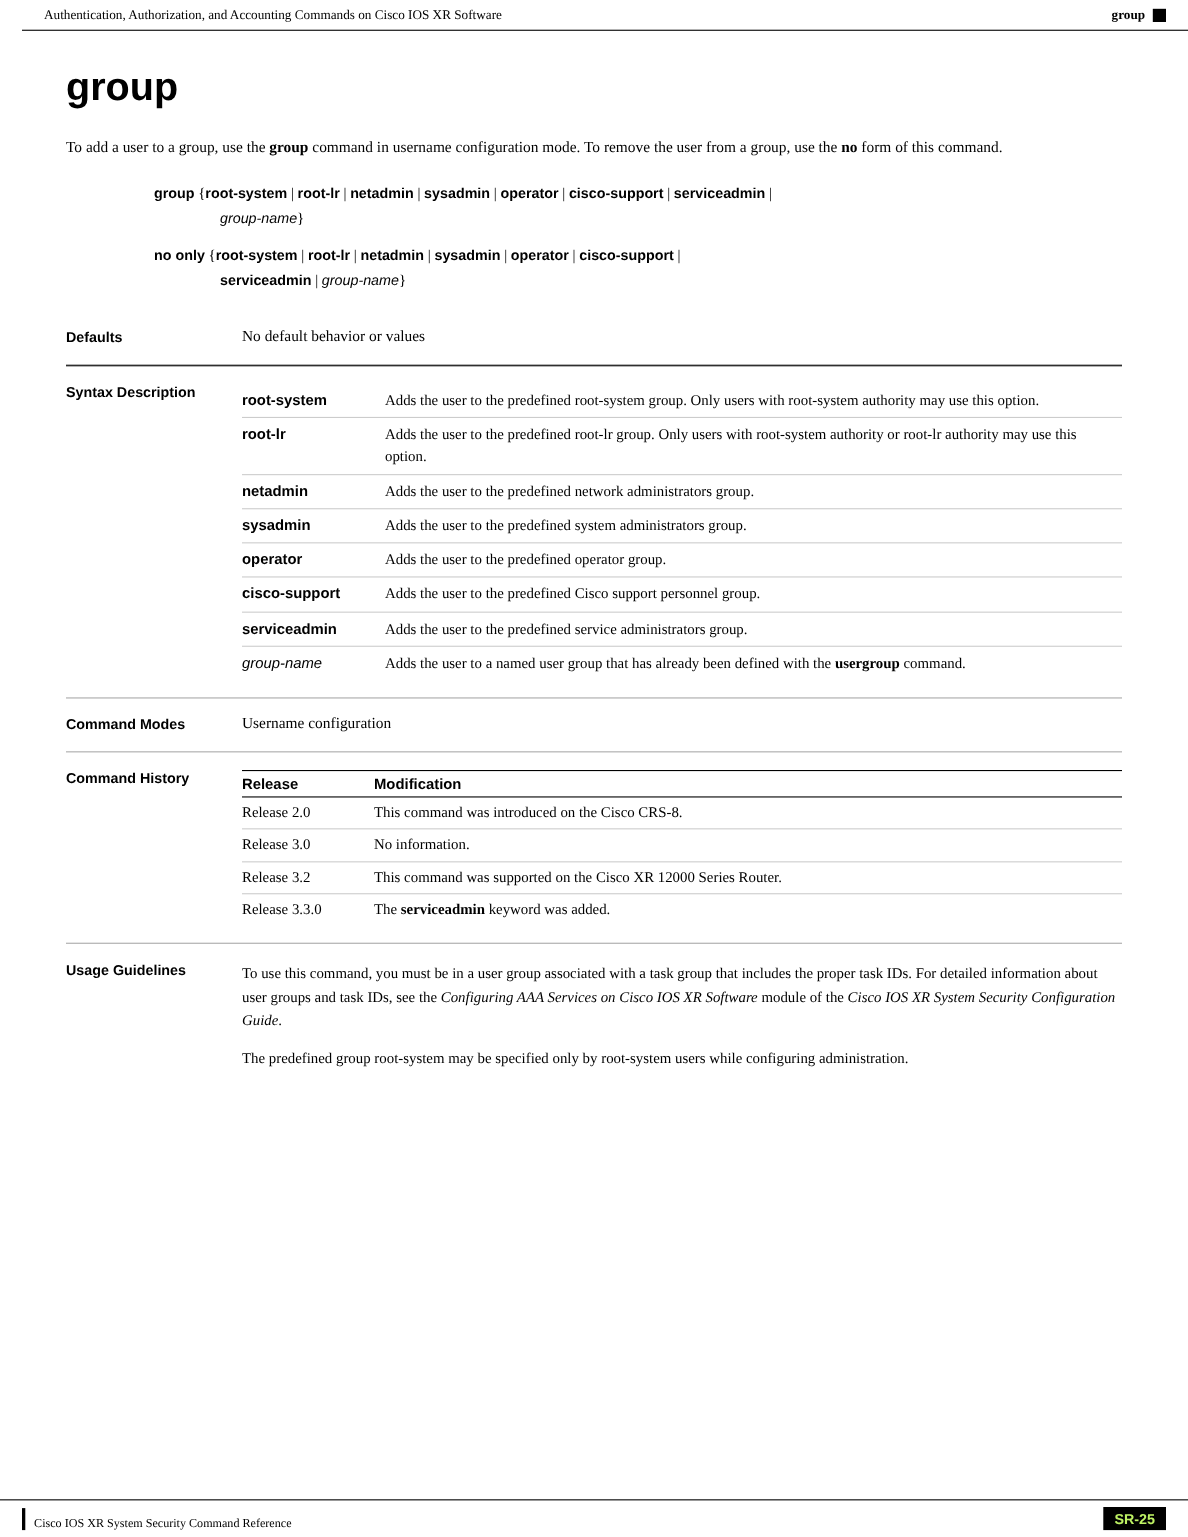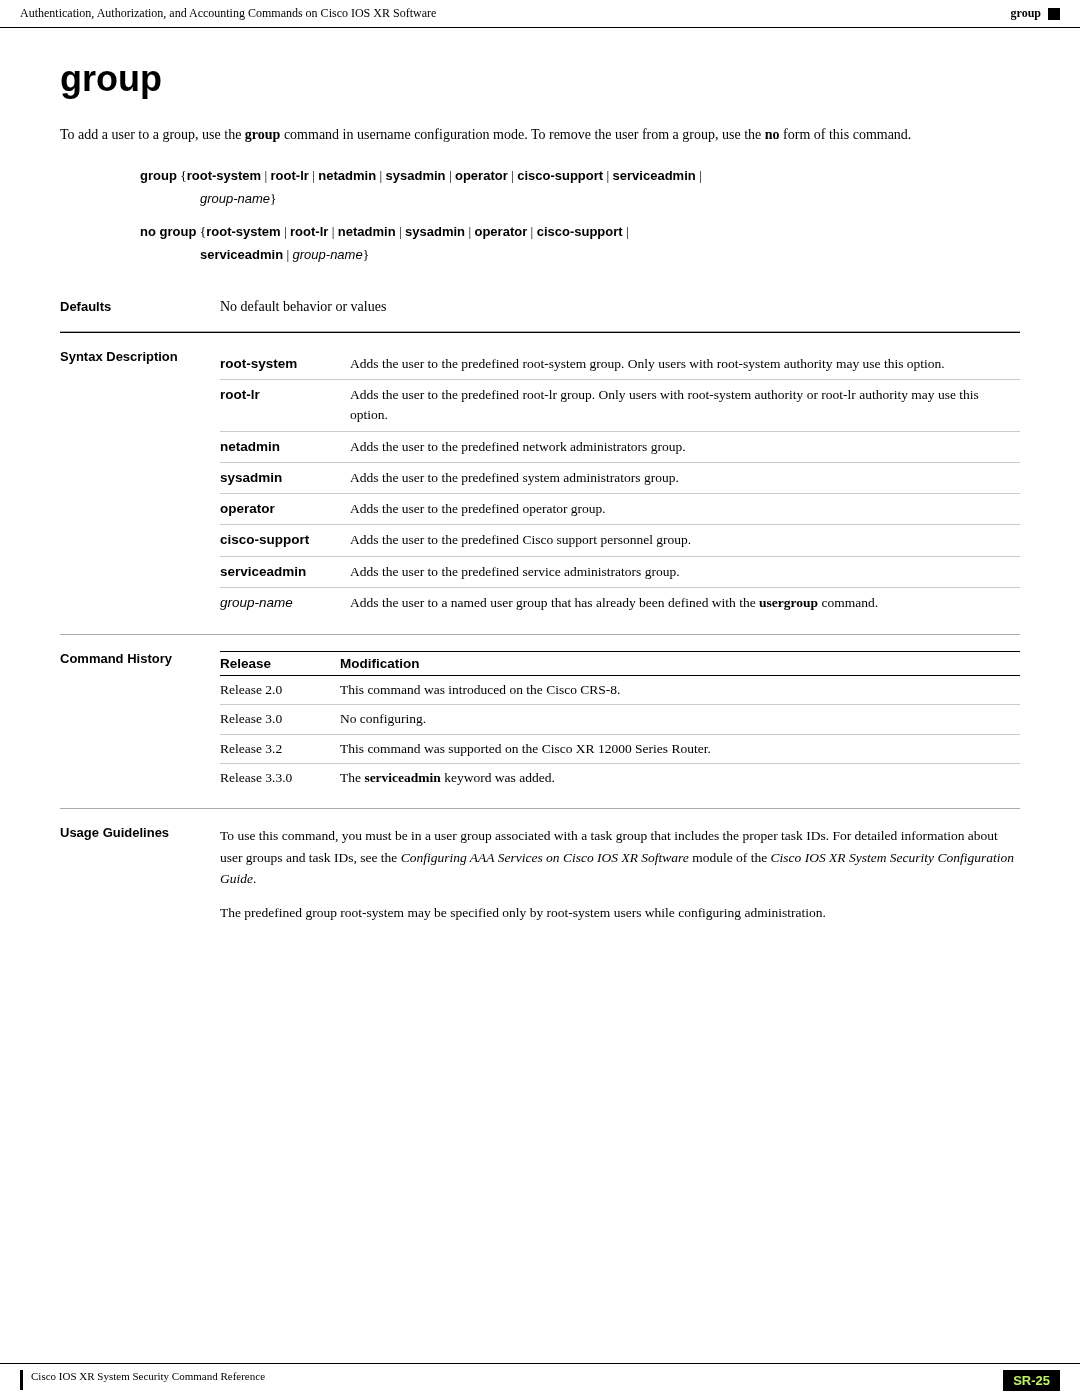--- a/index.html
+++ b/index.html
@@ -20,6 +20,7 @@
       border-bottom: 1px solid #000;
       padding: 6px 20px;
       font-size: 12px;
+      margin-left: 20px;
     }
     .top-bar-left {
       flex: 1;

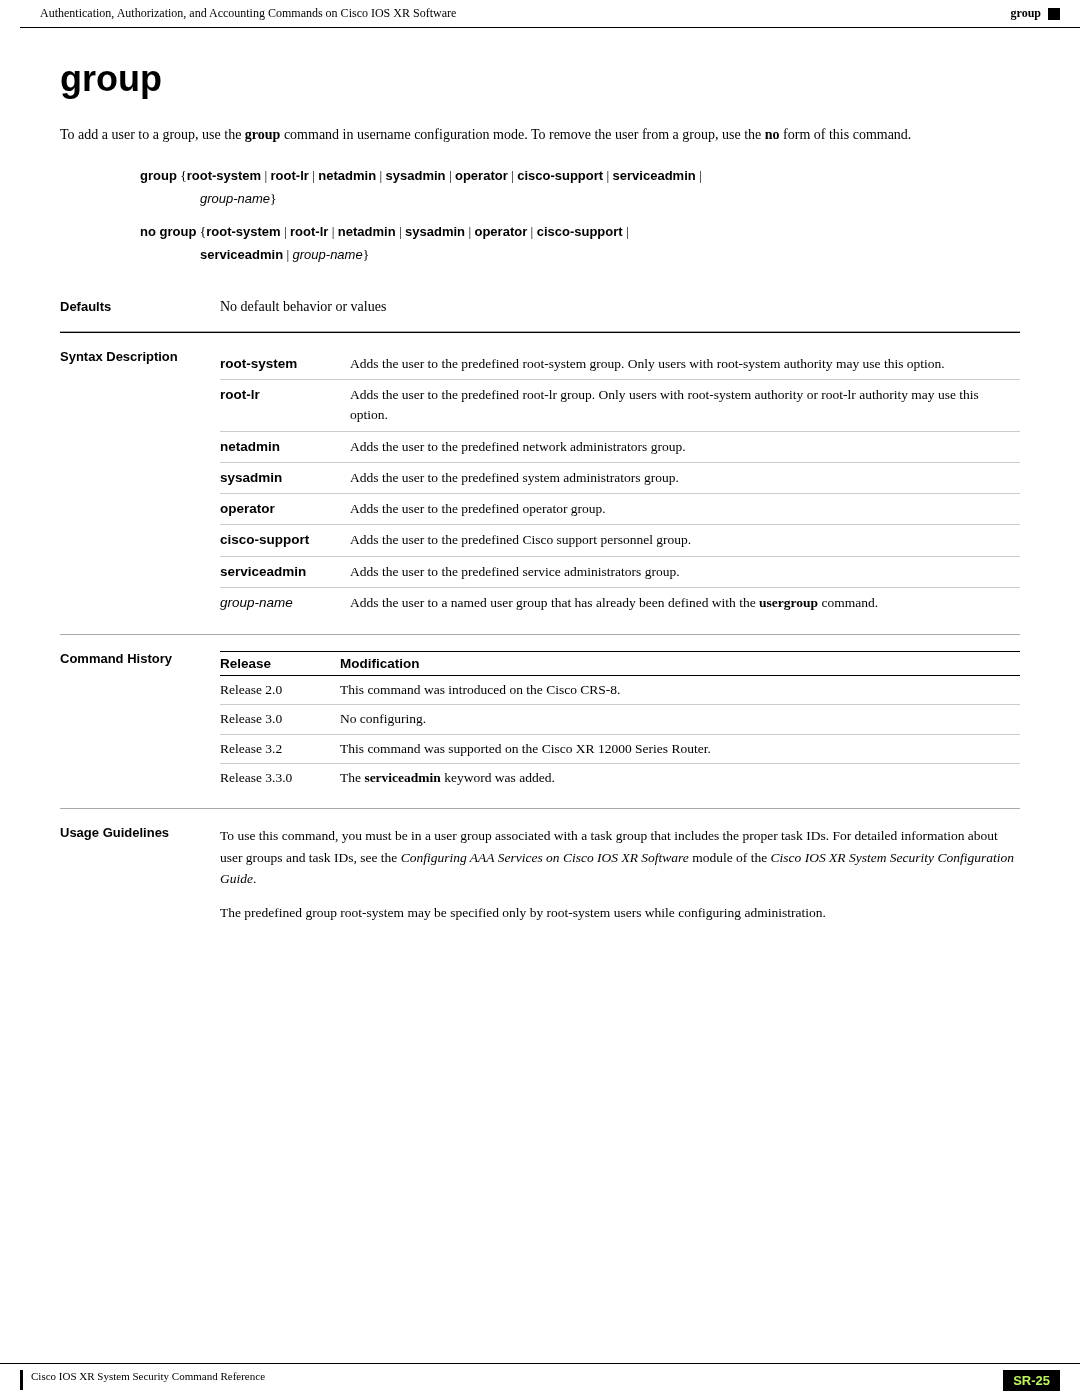--- a/index.html
+++ b/index.html
@@ -244,7 +244,7 @@
     <div style="margin-top: 10px;"></div>
 
     <div class="command-line">
-      <span class="cmd-bold">no group</span>
+      <span class="cmd-bold">no only</span>
       <span> {</span><span class="cmd-bold">root-system</span>
       <span> | </span><span class="cmd-bold">root-lr</span>
       <span> | </span><span class="cmd-bold">netadmin</span>

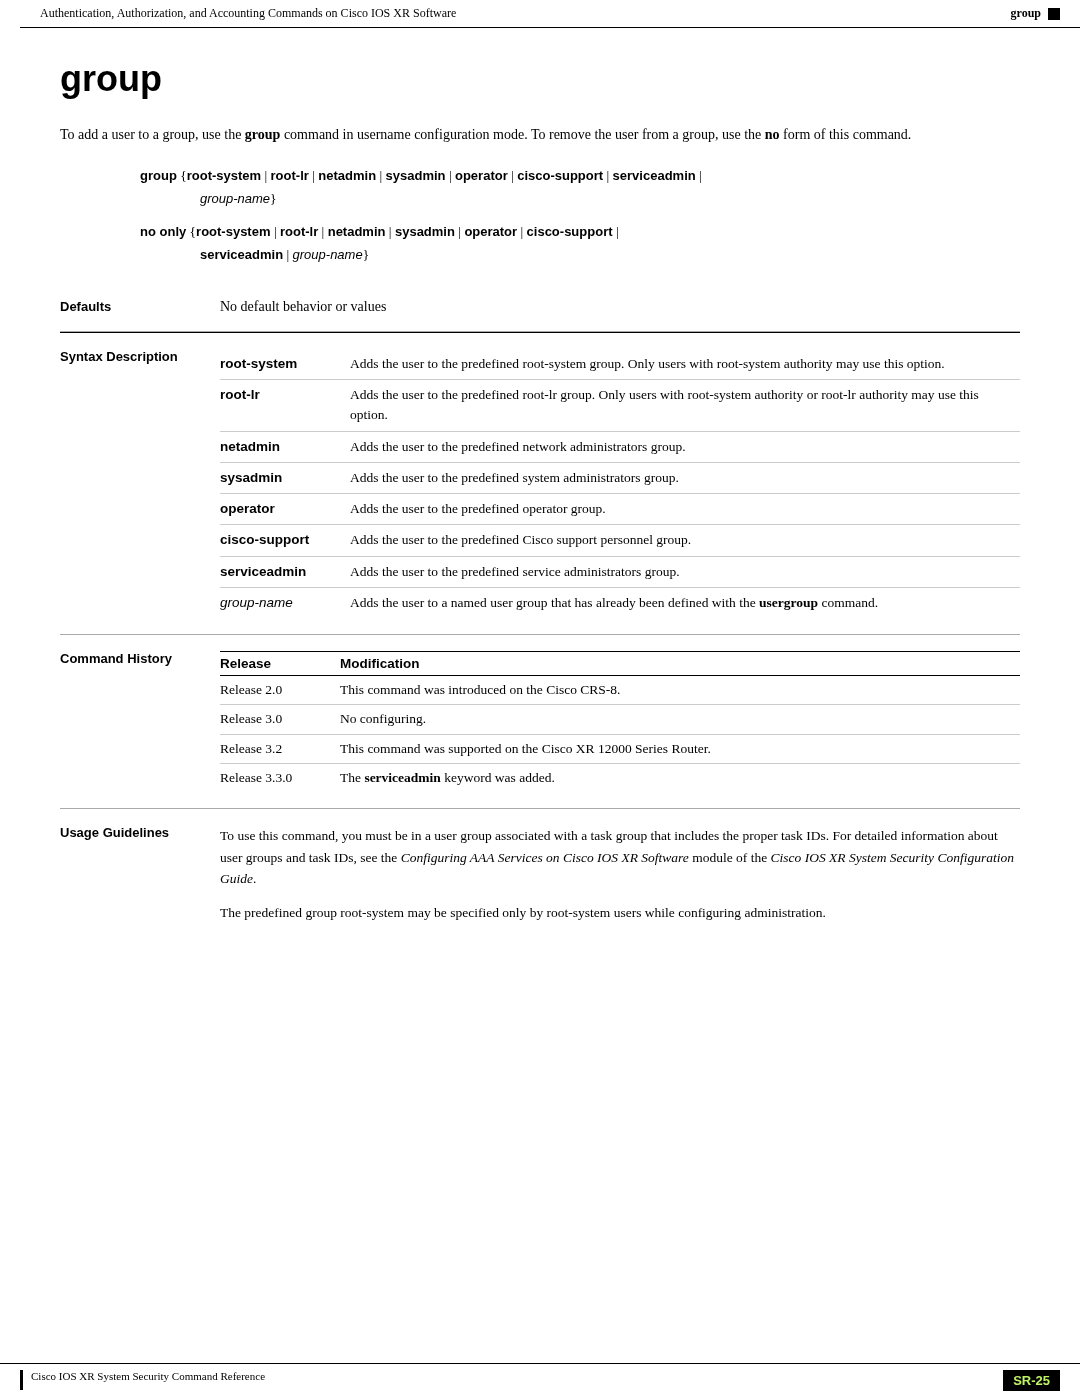--- a/index.html
+++ b/index.html
@@ -308,6 +308,12 @@
     </div>
   </div>
 
+  <div class="section">
+    <div class="section-label">Command Modes</div>
+    <div class="section-content">
+      <span>Username configuration</span>
+    </div>
+  </div>
 
   <div class="section">
     <div class="section-label">Command History</div>

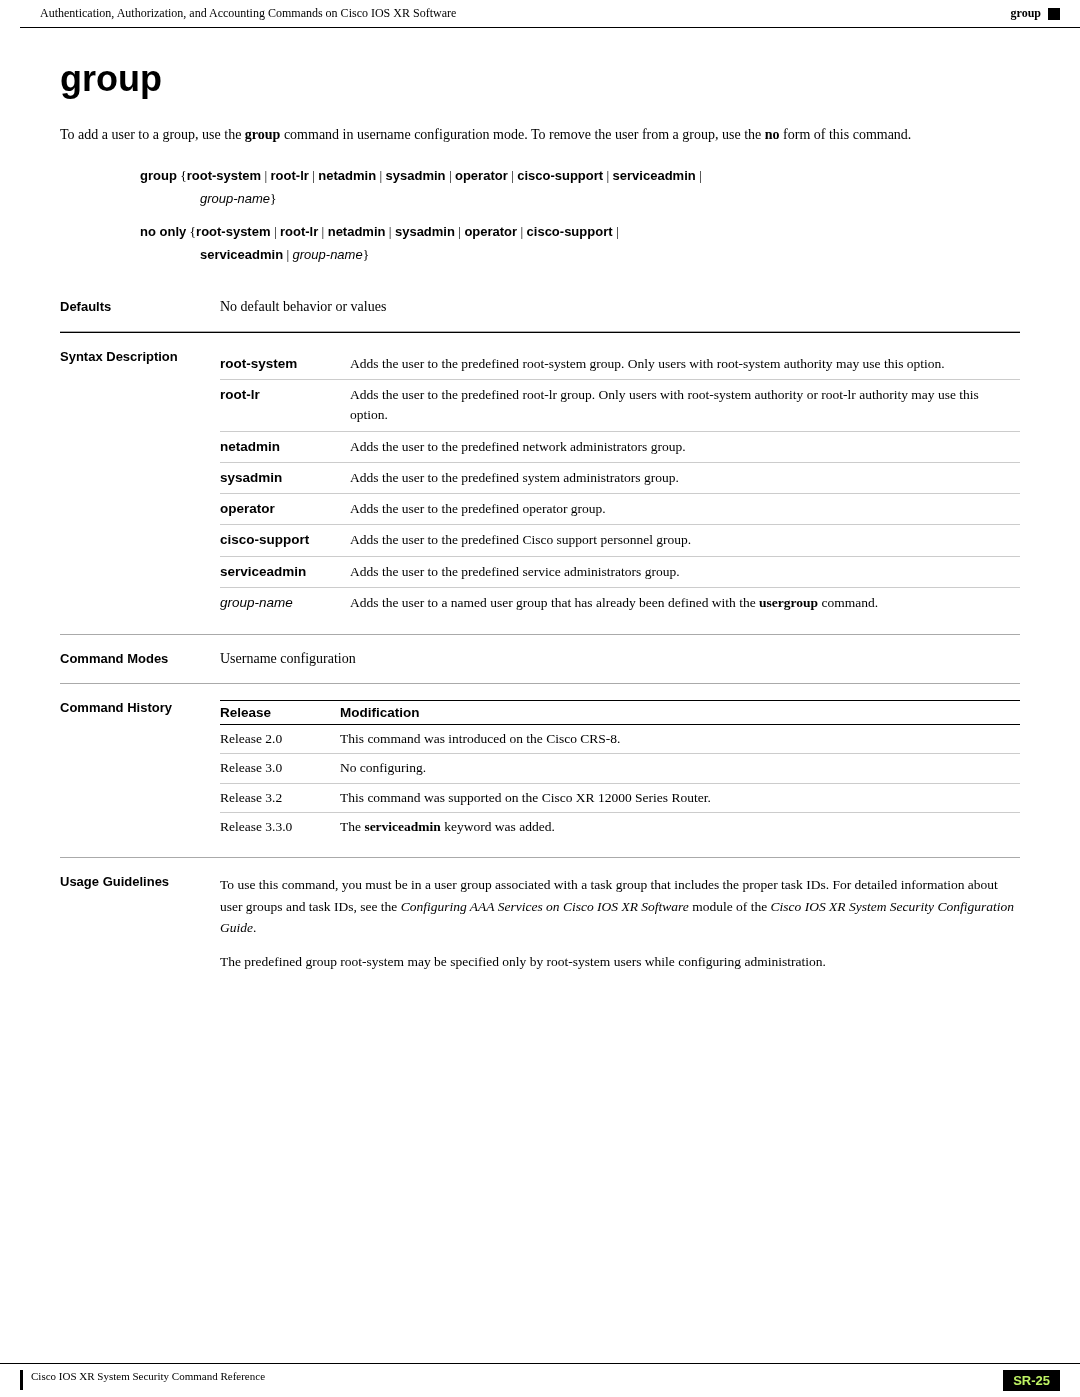--- a/index.html
+++ b/index.html
@@ -332,7 +332,7 @@
             </tr>
             <tr>
               <td>Release 3.0</td>
-              <td>No configuring.</td>
+              <td>No information.</td>
             </tr>
             <tr>
               <td>Release 3.2</td>

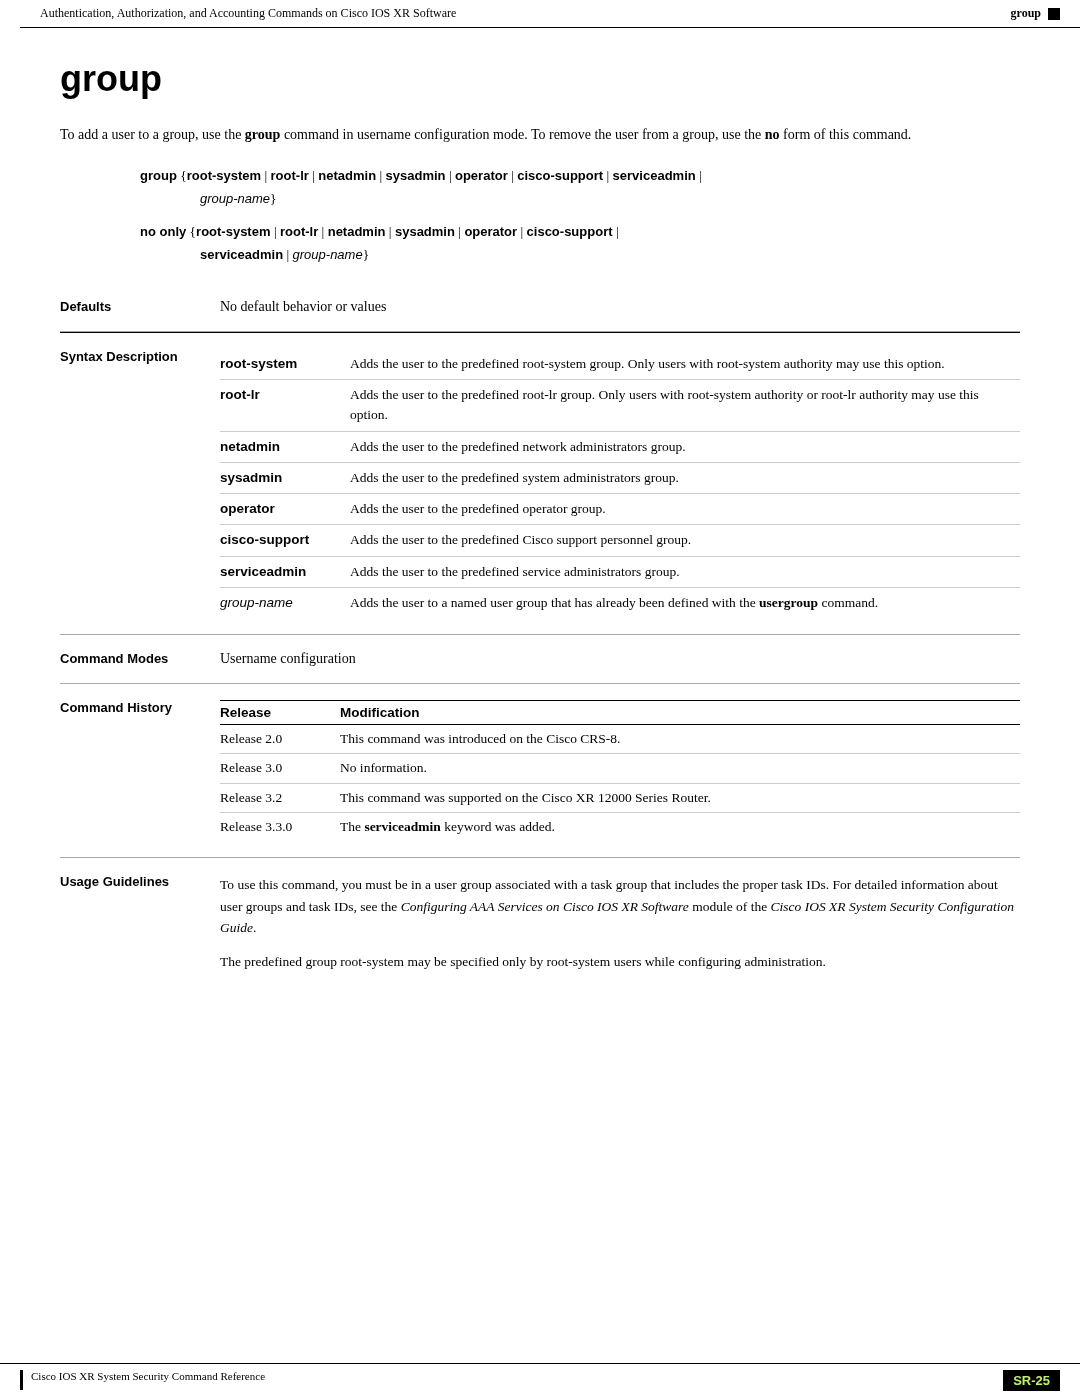--- a/index.html
+++ b/index.html
@@ -148,7 +148,7 @@
       left: 0;
       right: 0;
       display: flex;
-      align-items: flex-start;
+      align-items: flex-end;
       border-top: 1px solid #000;
       padding: 6px 20px;
       font-size: 11px;

